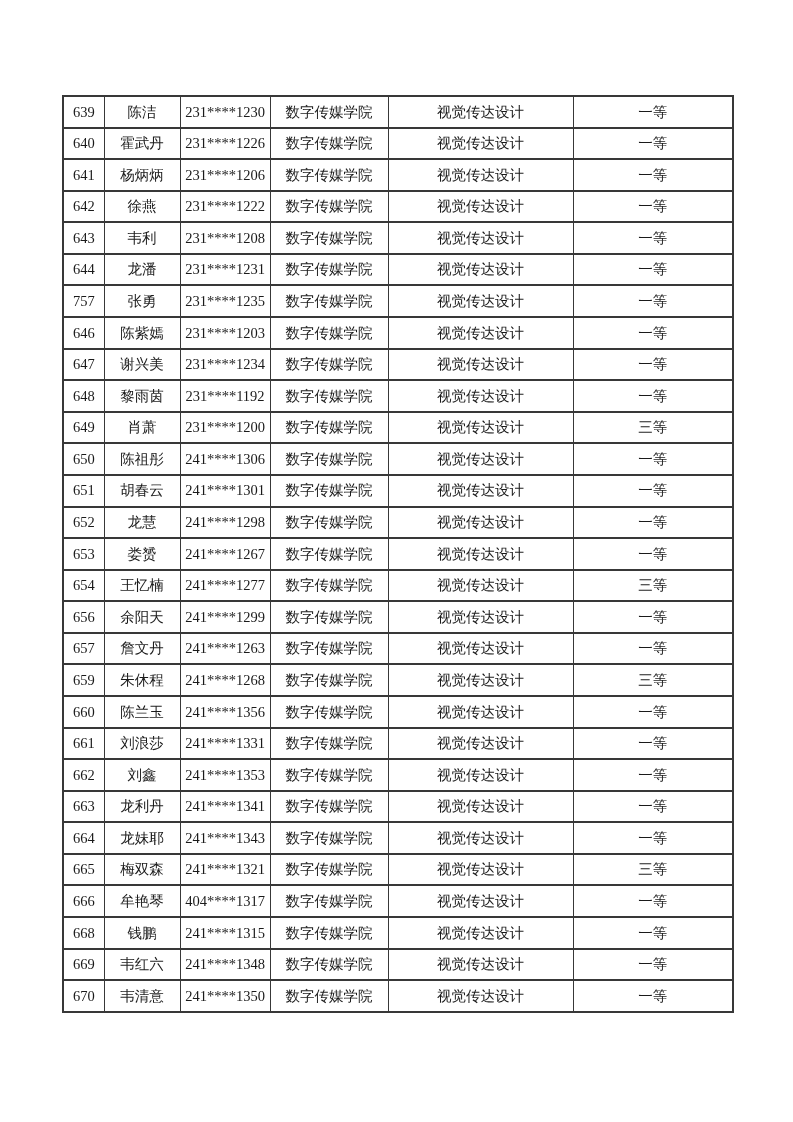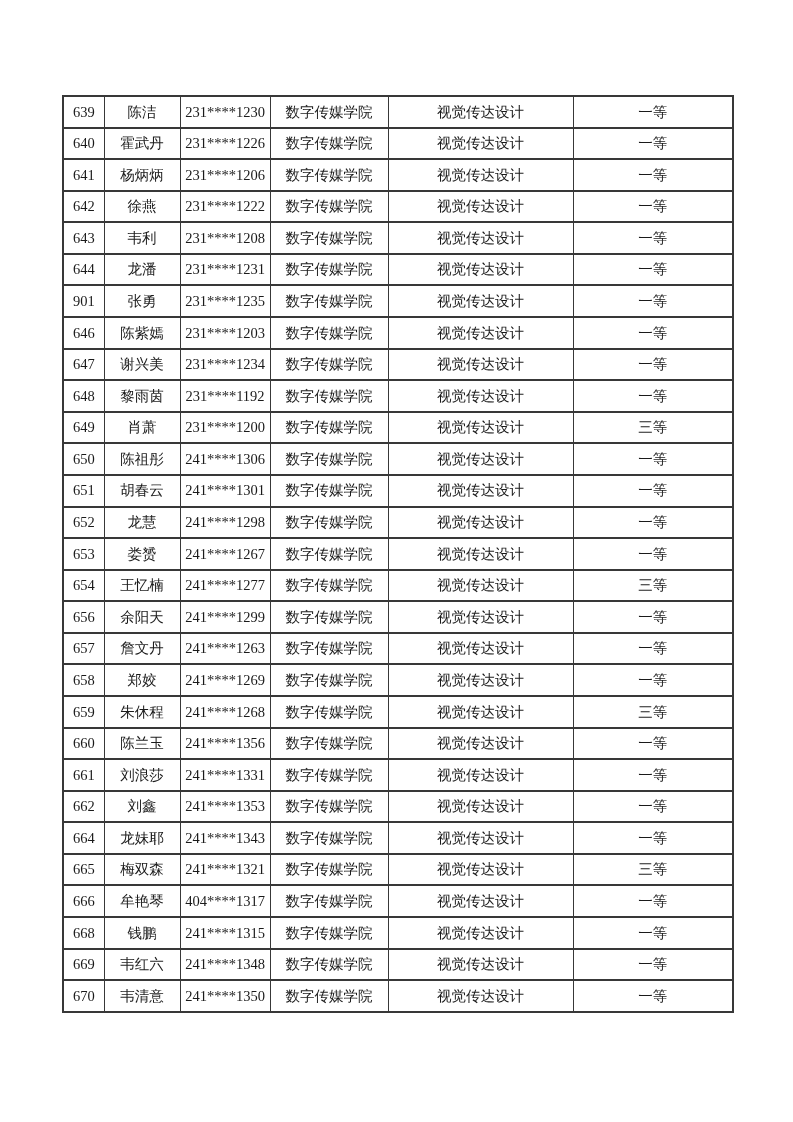--- a/index.html
+++ b/index.html
@@ -122,7 +122,7 @@
   </tr>
 
   <tr>
-    <td>901</td>
+    <td>757</td>
     <td>张勇</td>
     <td>231****1235</td>
     <td>数字传媒学院</td>

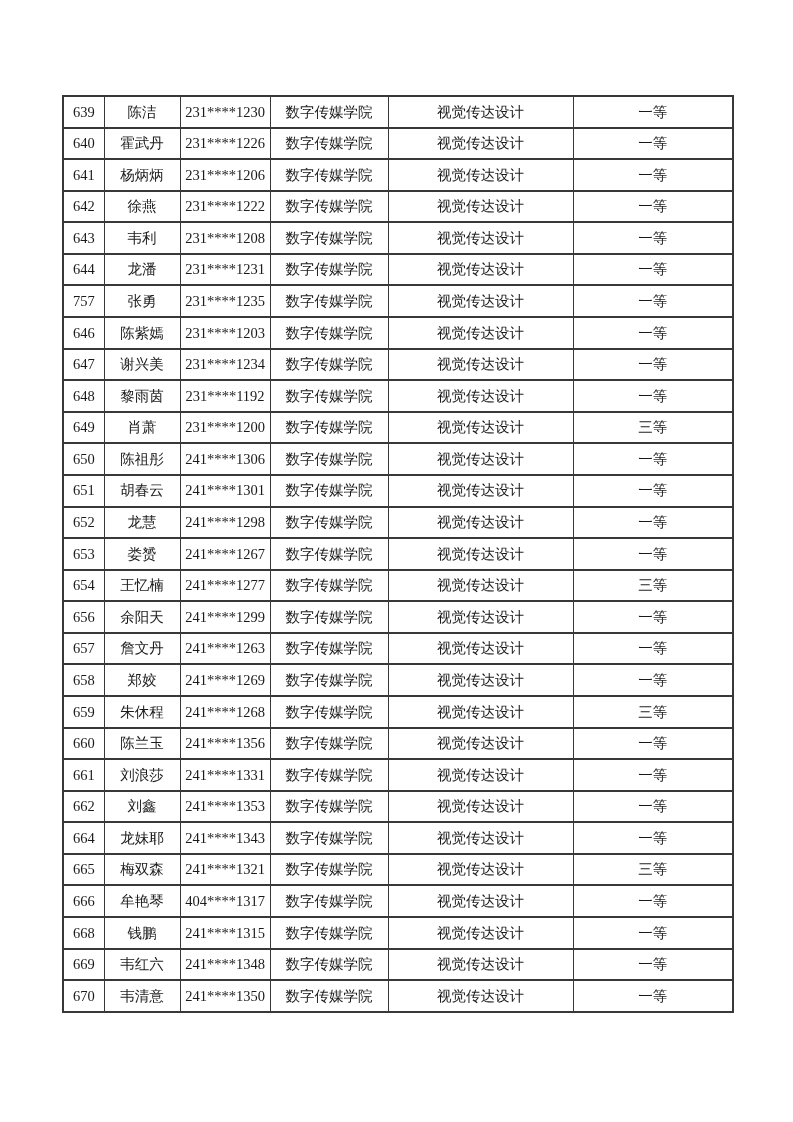--- a/index.html
+++ b/index.html
@@ -230,14 +230,6 @@
     <td>一等</td>
   </tr>
 
-  <tr>
-    <td>658</td>
-    <td>郑姣</td>
-    <td>241****1269</td>
-    <td>数字传媒学院</td>
-    <td>视觉传达设计</td>
-    <td>一等</td>
-  </tr>
 
   <tr>
     <td>659</td>

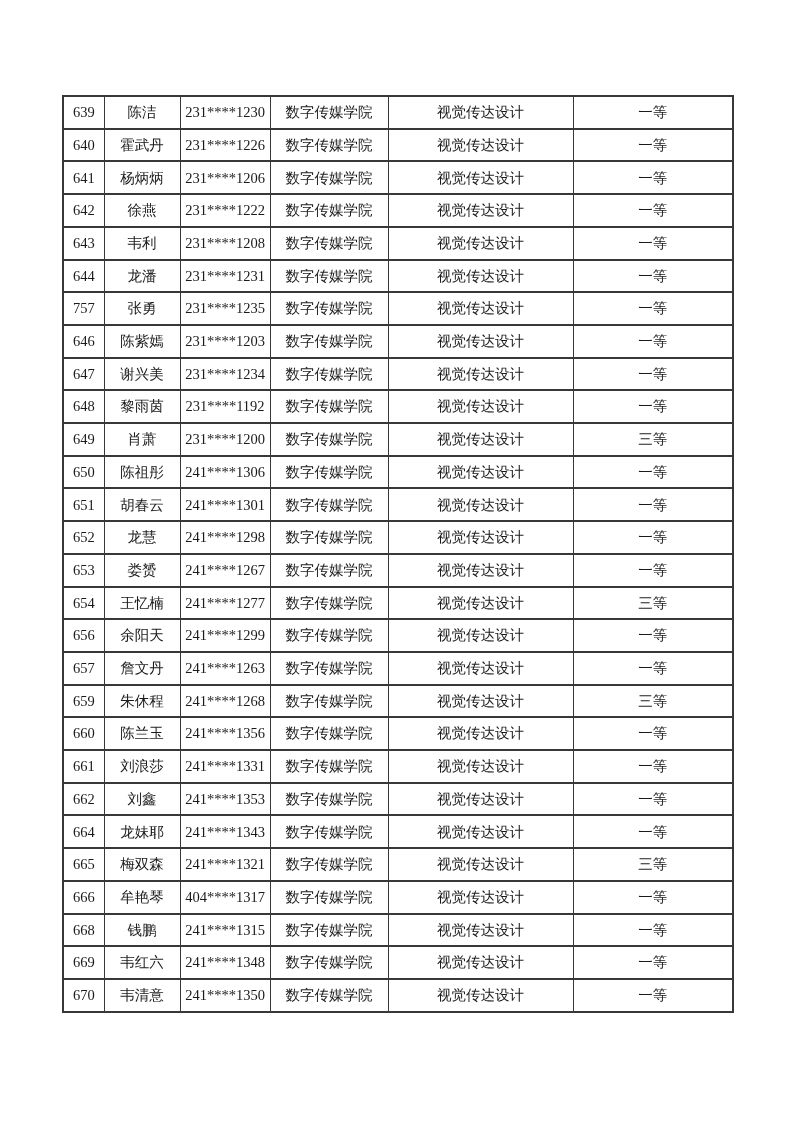--- a/index.html
+++ b/index.html
@@ -267,6 +267,14 @@
     <td>一等</td>
   </tr>
 
+  <tr>
+    <td>663</td>
+    <td>龙利丹</td>
+    <td>241****1341</td>
+    <td>数字传媒学院</td>
+    <td>视觉传达设计</td>
+    <td>一等</td>
+  </tr>
 
   <tr>
     <td>664</td>

